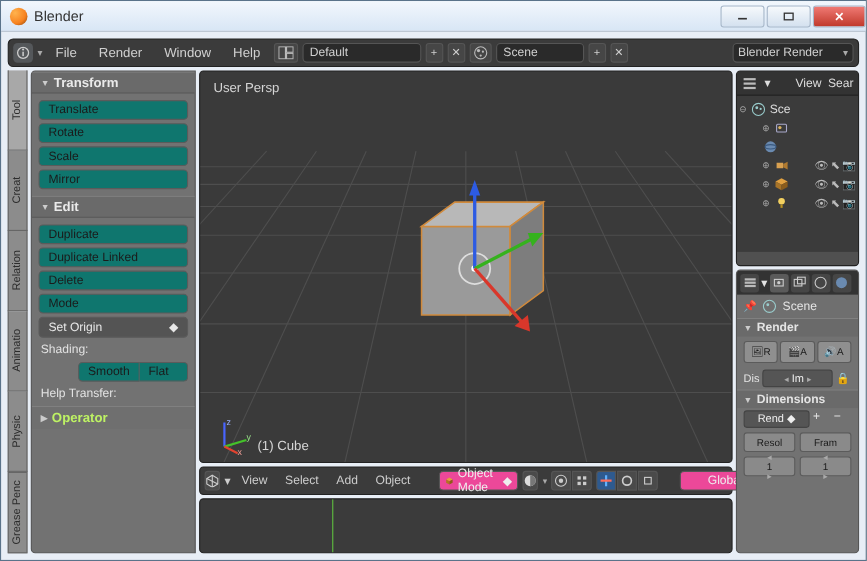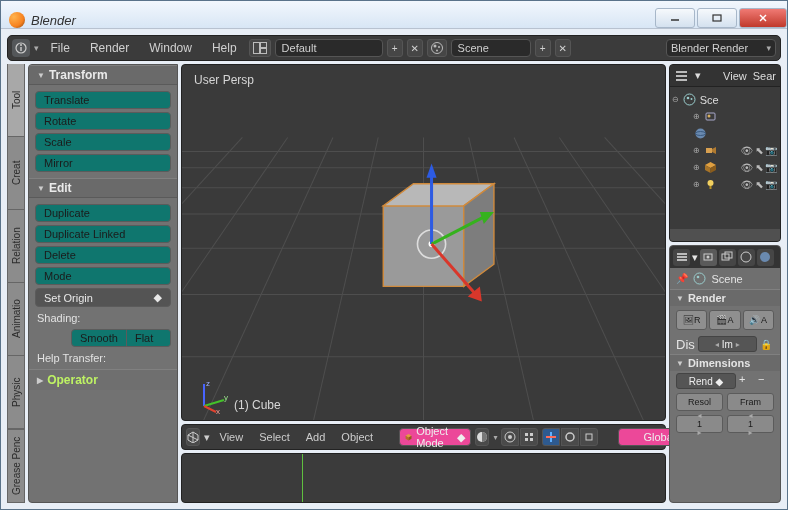--- a/index.html
+++ b/index.html
@@ -7,7 +7,7 @@
 
   
   .window { width: 788px; height: 510px; background: #e8eef6; border: 1px solid #5a738a; display: flex; flex-direction: column; }
-  .titlebar { height: 28px; background: linear-gradient(#f2f7fd, #d8e6f5); display: flex; align-items: flex-end; padding: 0 0 0 8px; border-bottom: 1px solid #b8c2d0; font-style: italic; }
+  .titlebar { height: 28px; background: linear-gradient(#f2f7fd, #d8e6f5); display: flex; align-items: center; padding: 0 0 0 8px; border-bottom: 1px solid #b8c2d0; }
   .titlebar .app-icon { width: 16px; height: 16px; border-radius: 50%; background: radial-gradient(circle at 30% 30%, #ffb34e 0%, #f7821f 60%, #7d3d0a 100%); margin-right: 6px; }
   .titlebar .title { font-size: 13px; color: #333; }
   .win-controls { margin-left: auto; display: flex; }

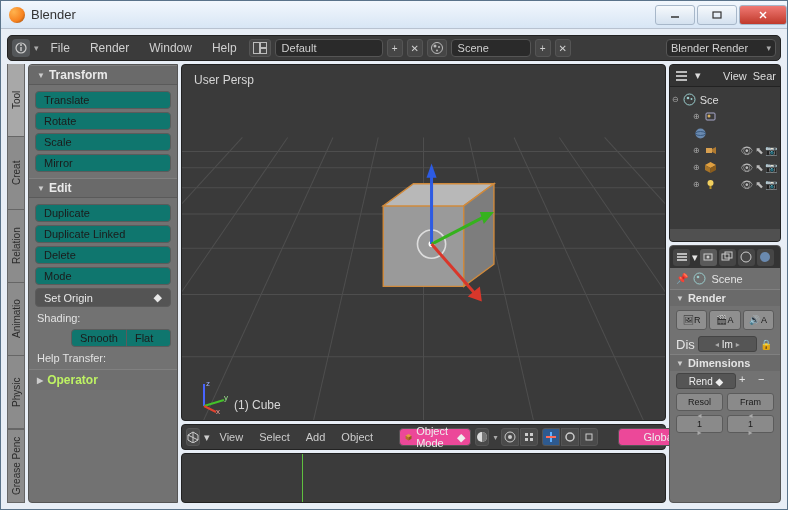--- a/index.html
+++ b/index.html
@@ -92,7 +92,7 @@
   .ico-btn-row { display:flex; gap:2px; padding:4px 6px; }
   .ico-btn-row .pbtn { flex:1; height:20px; background:#8f8f8f; border:1px solid #5b5b5b; border-radius:3px; display:flex; align-items:center; justify-content:center; font-size:9px; color:#1a1a1a; }
   .num-row { display:flex; align-items:center; gap:3px; padding:2px 6px; }
-  .num-row .nlabel { flex:0 0 auto; font-size:13px;text-align:right; }
+  .num-row .nlabel { flex:0 0 auto; font-size:10px;text-align:right; }
   .num-row .nsel { flex:1; height:16px; background:#555; border:1px solid #444; border-radius:3px; display:flex; align-items:center; justify-content:center; font-size:10px; color:#eee; }
   .num-row .lock { width:14px; height:16px; display:flex; align-items:center; justify-content:center; font-size:10px; color:#222; }
   .props .numcell { flex:1; height:18px; background:#8a8a8a; border:1px solid #5b5b5b; border-radius:3px; display:flex; flex-direction:column; align-items:center; justify-content:center; font-size:9px; color:#1a1a1a; line-height:1; }

